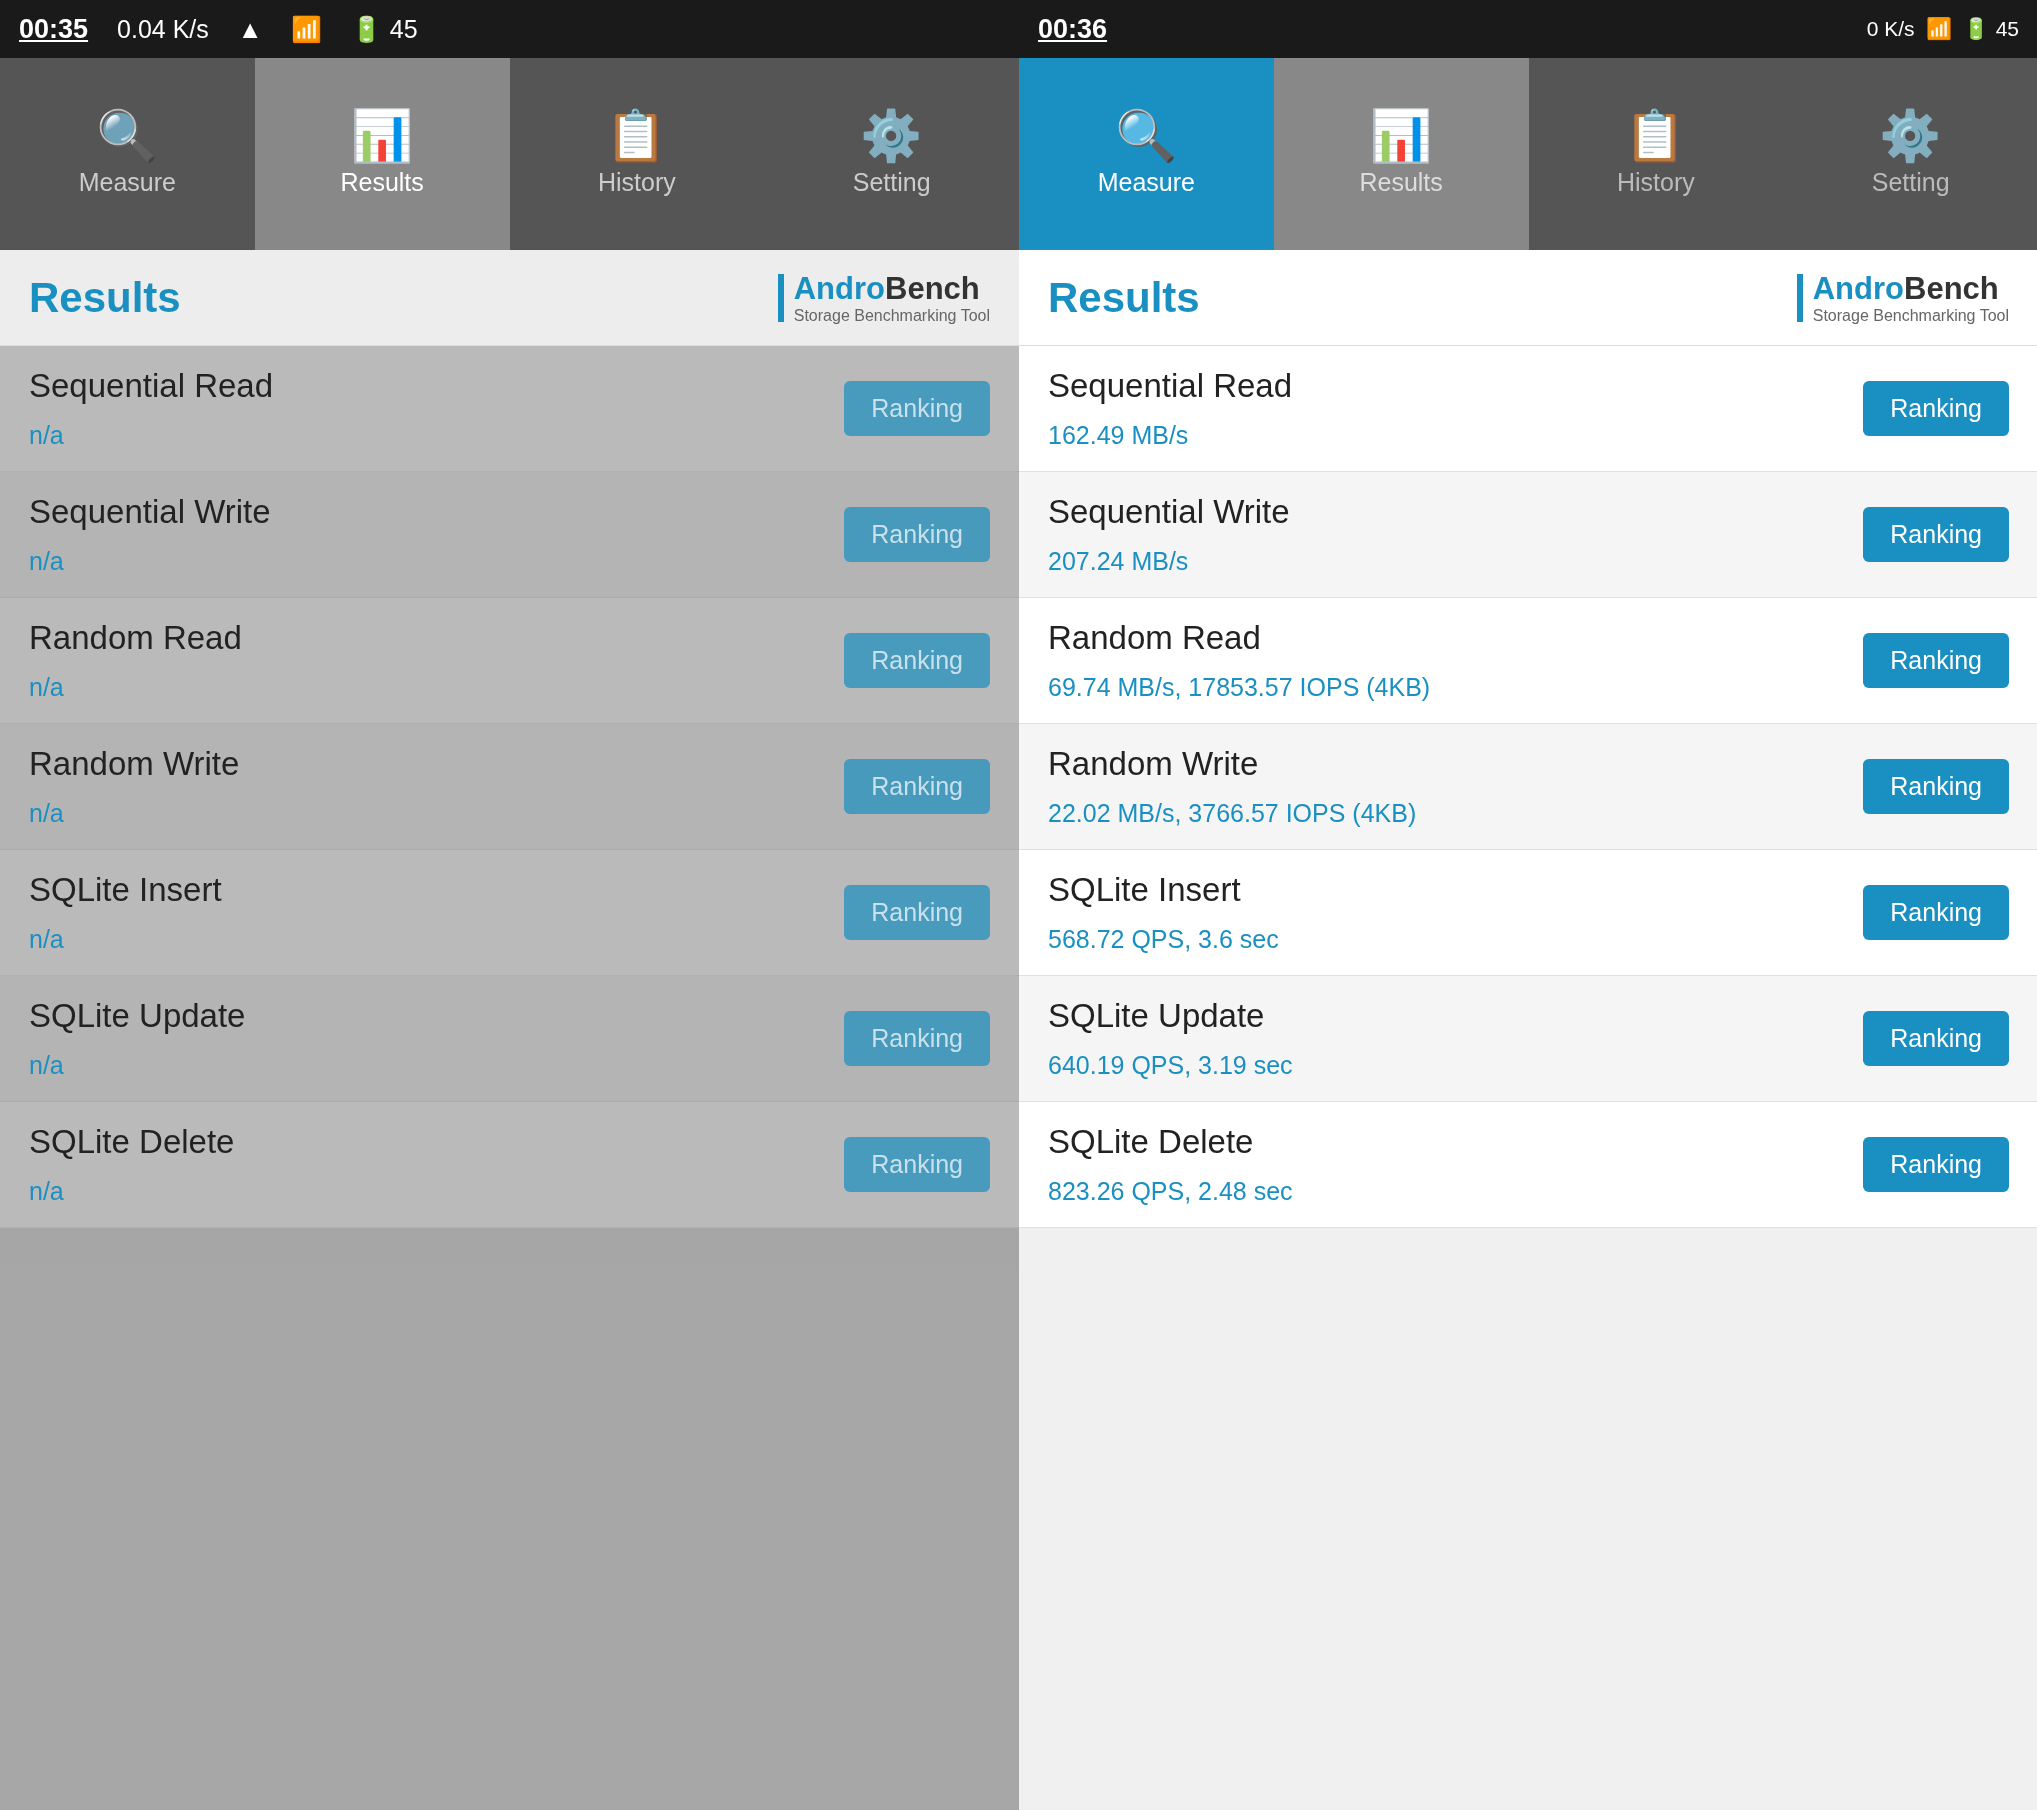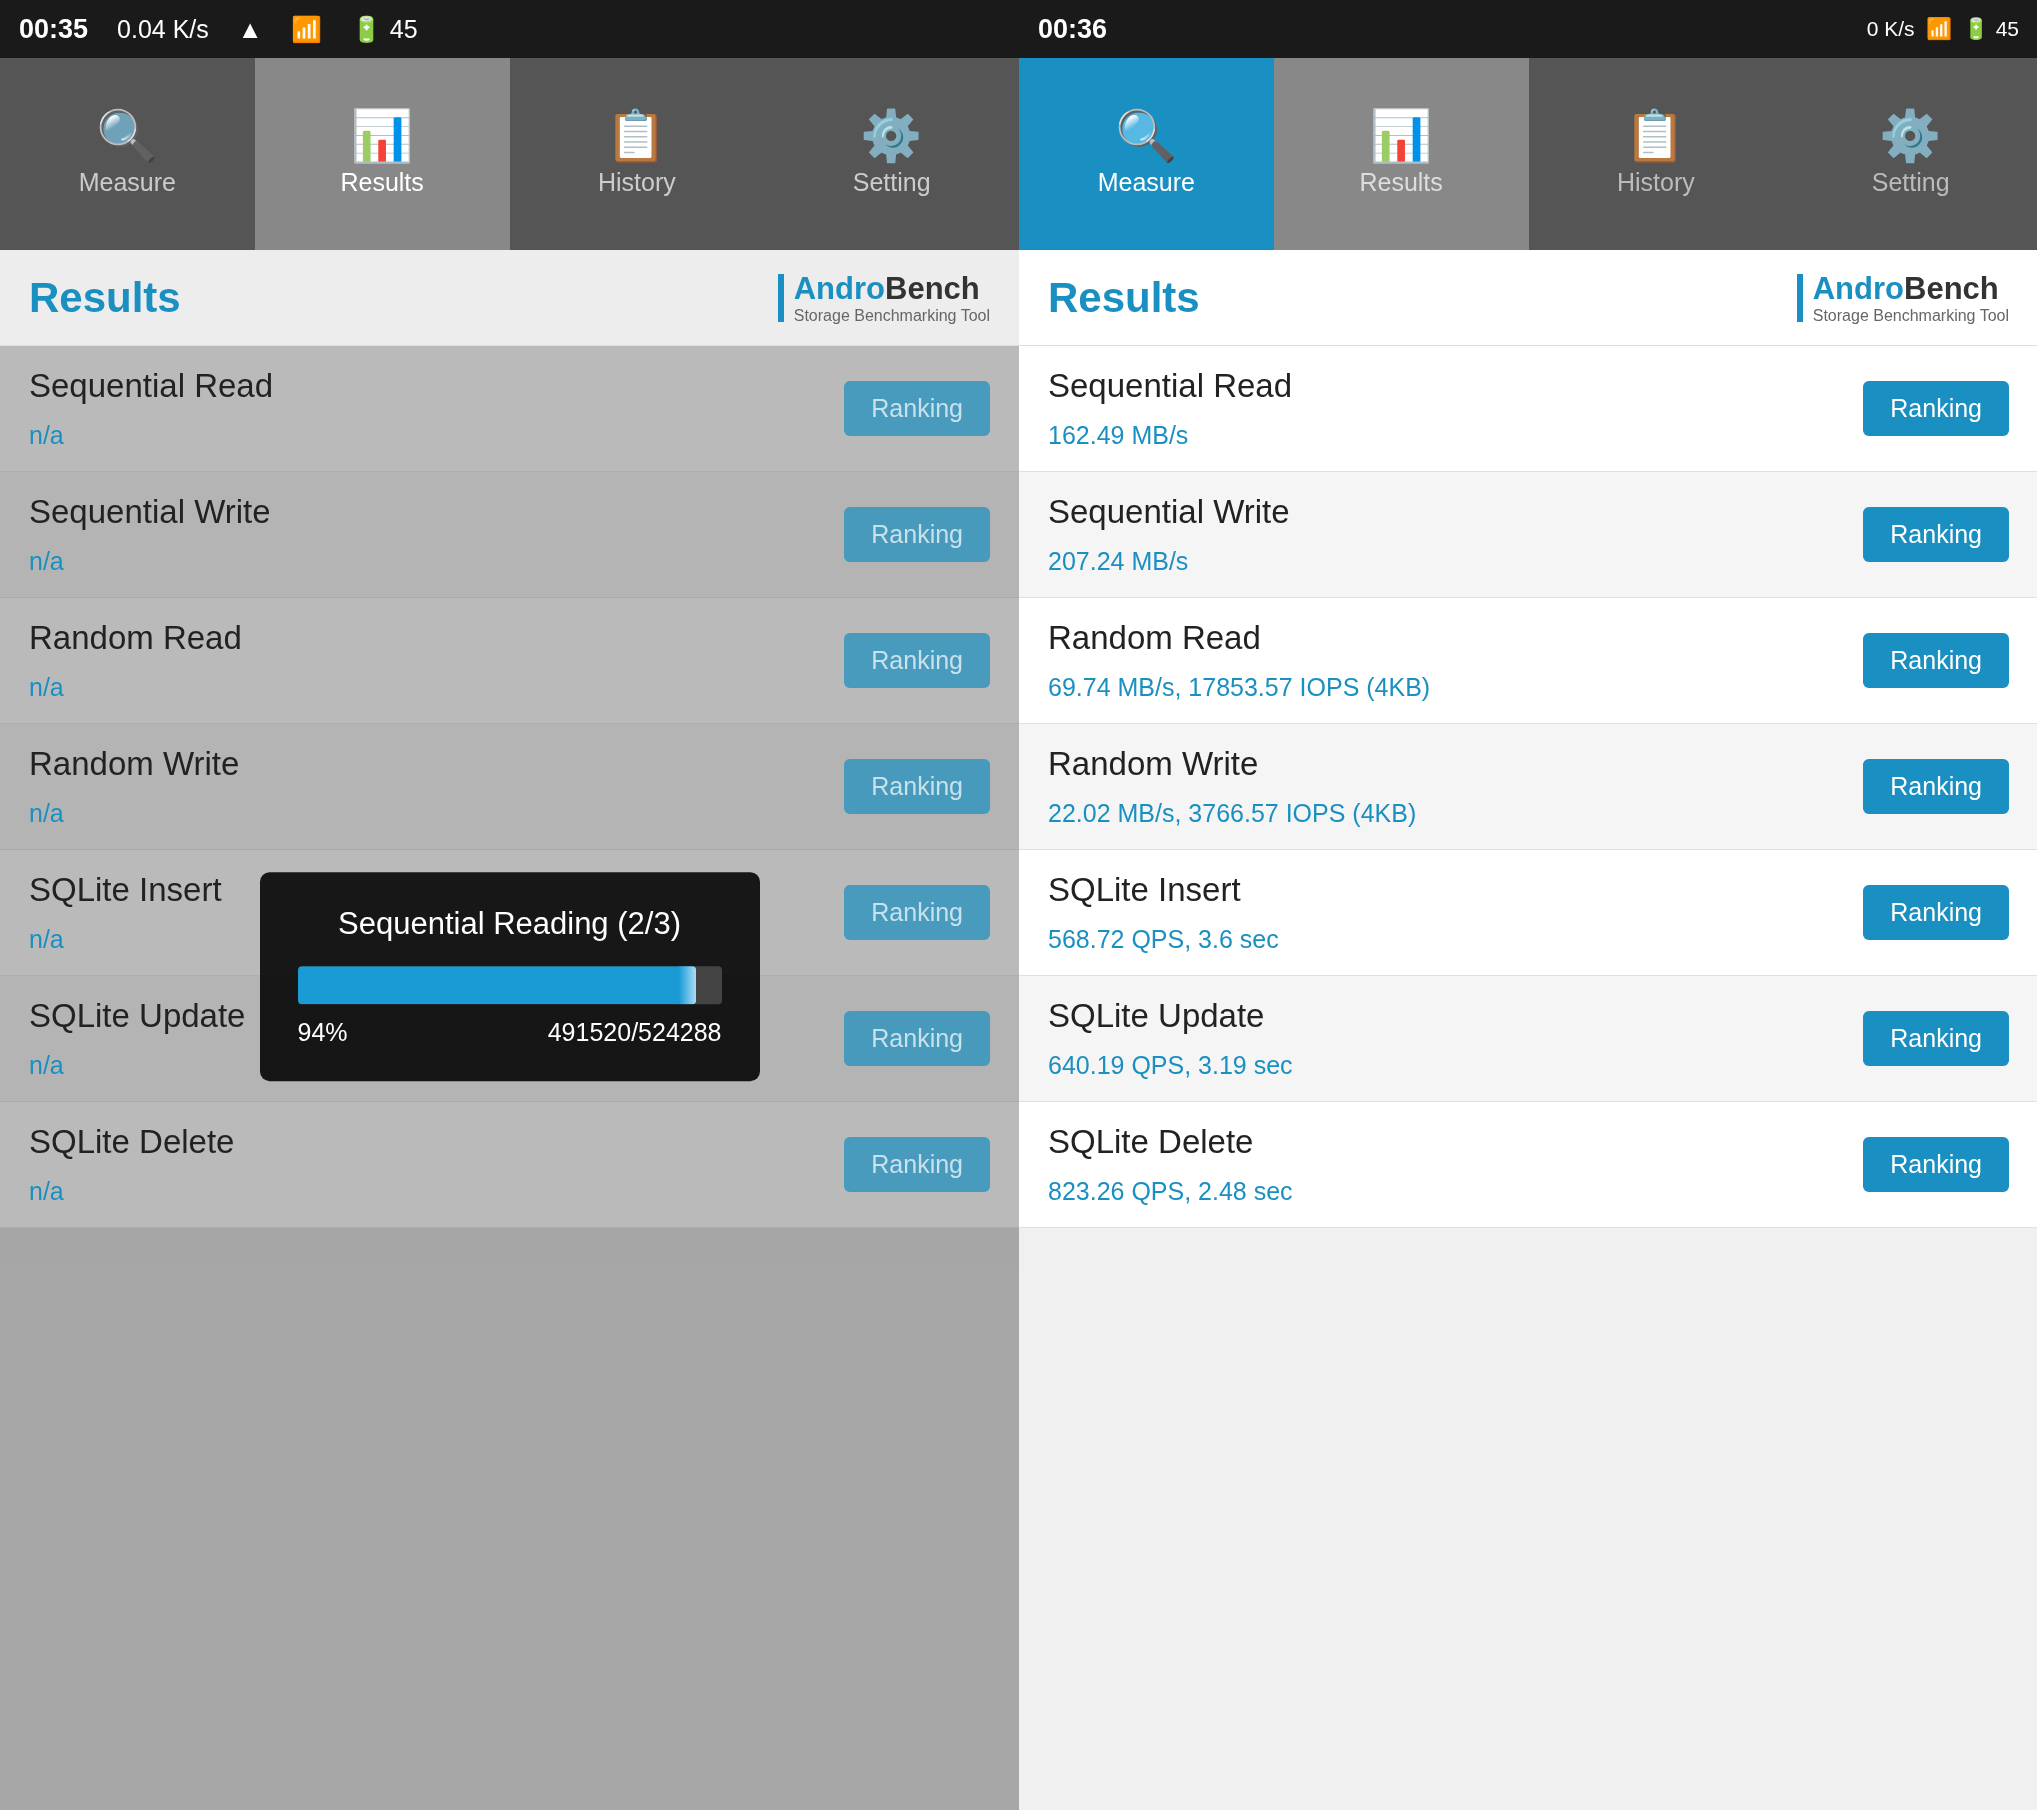--- a/index.html
+++ b/index.html
@@ -37,7 +37,7 @@
       padding: 0 19px;
       justify-content: space-between;
     }
-    .status-time { font-size: 27px; font-weight: bold; }
+    .status-time { font-size: 27px; font-weight: bold; text-decoration: underline; }
     .status-icons { display: flex; align-items: center; gap: 11.5px; font-size: 21px; text-align: center; }
 
     

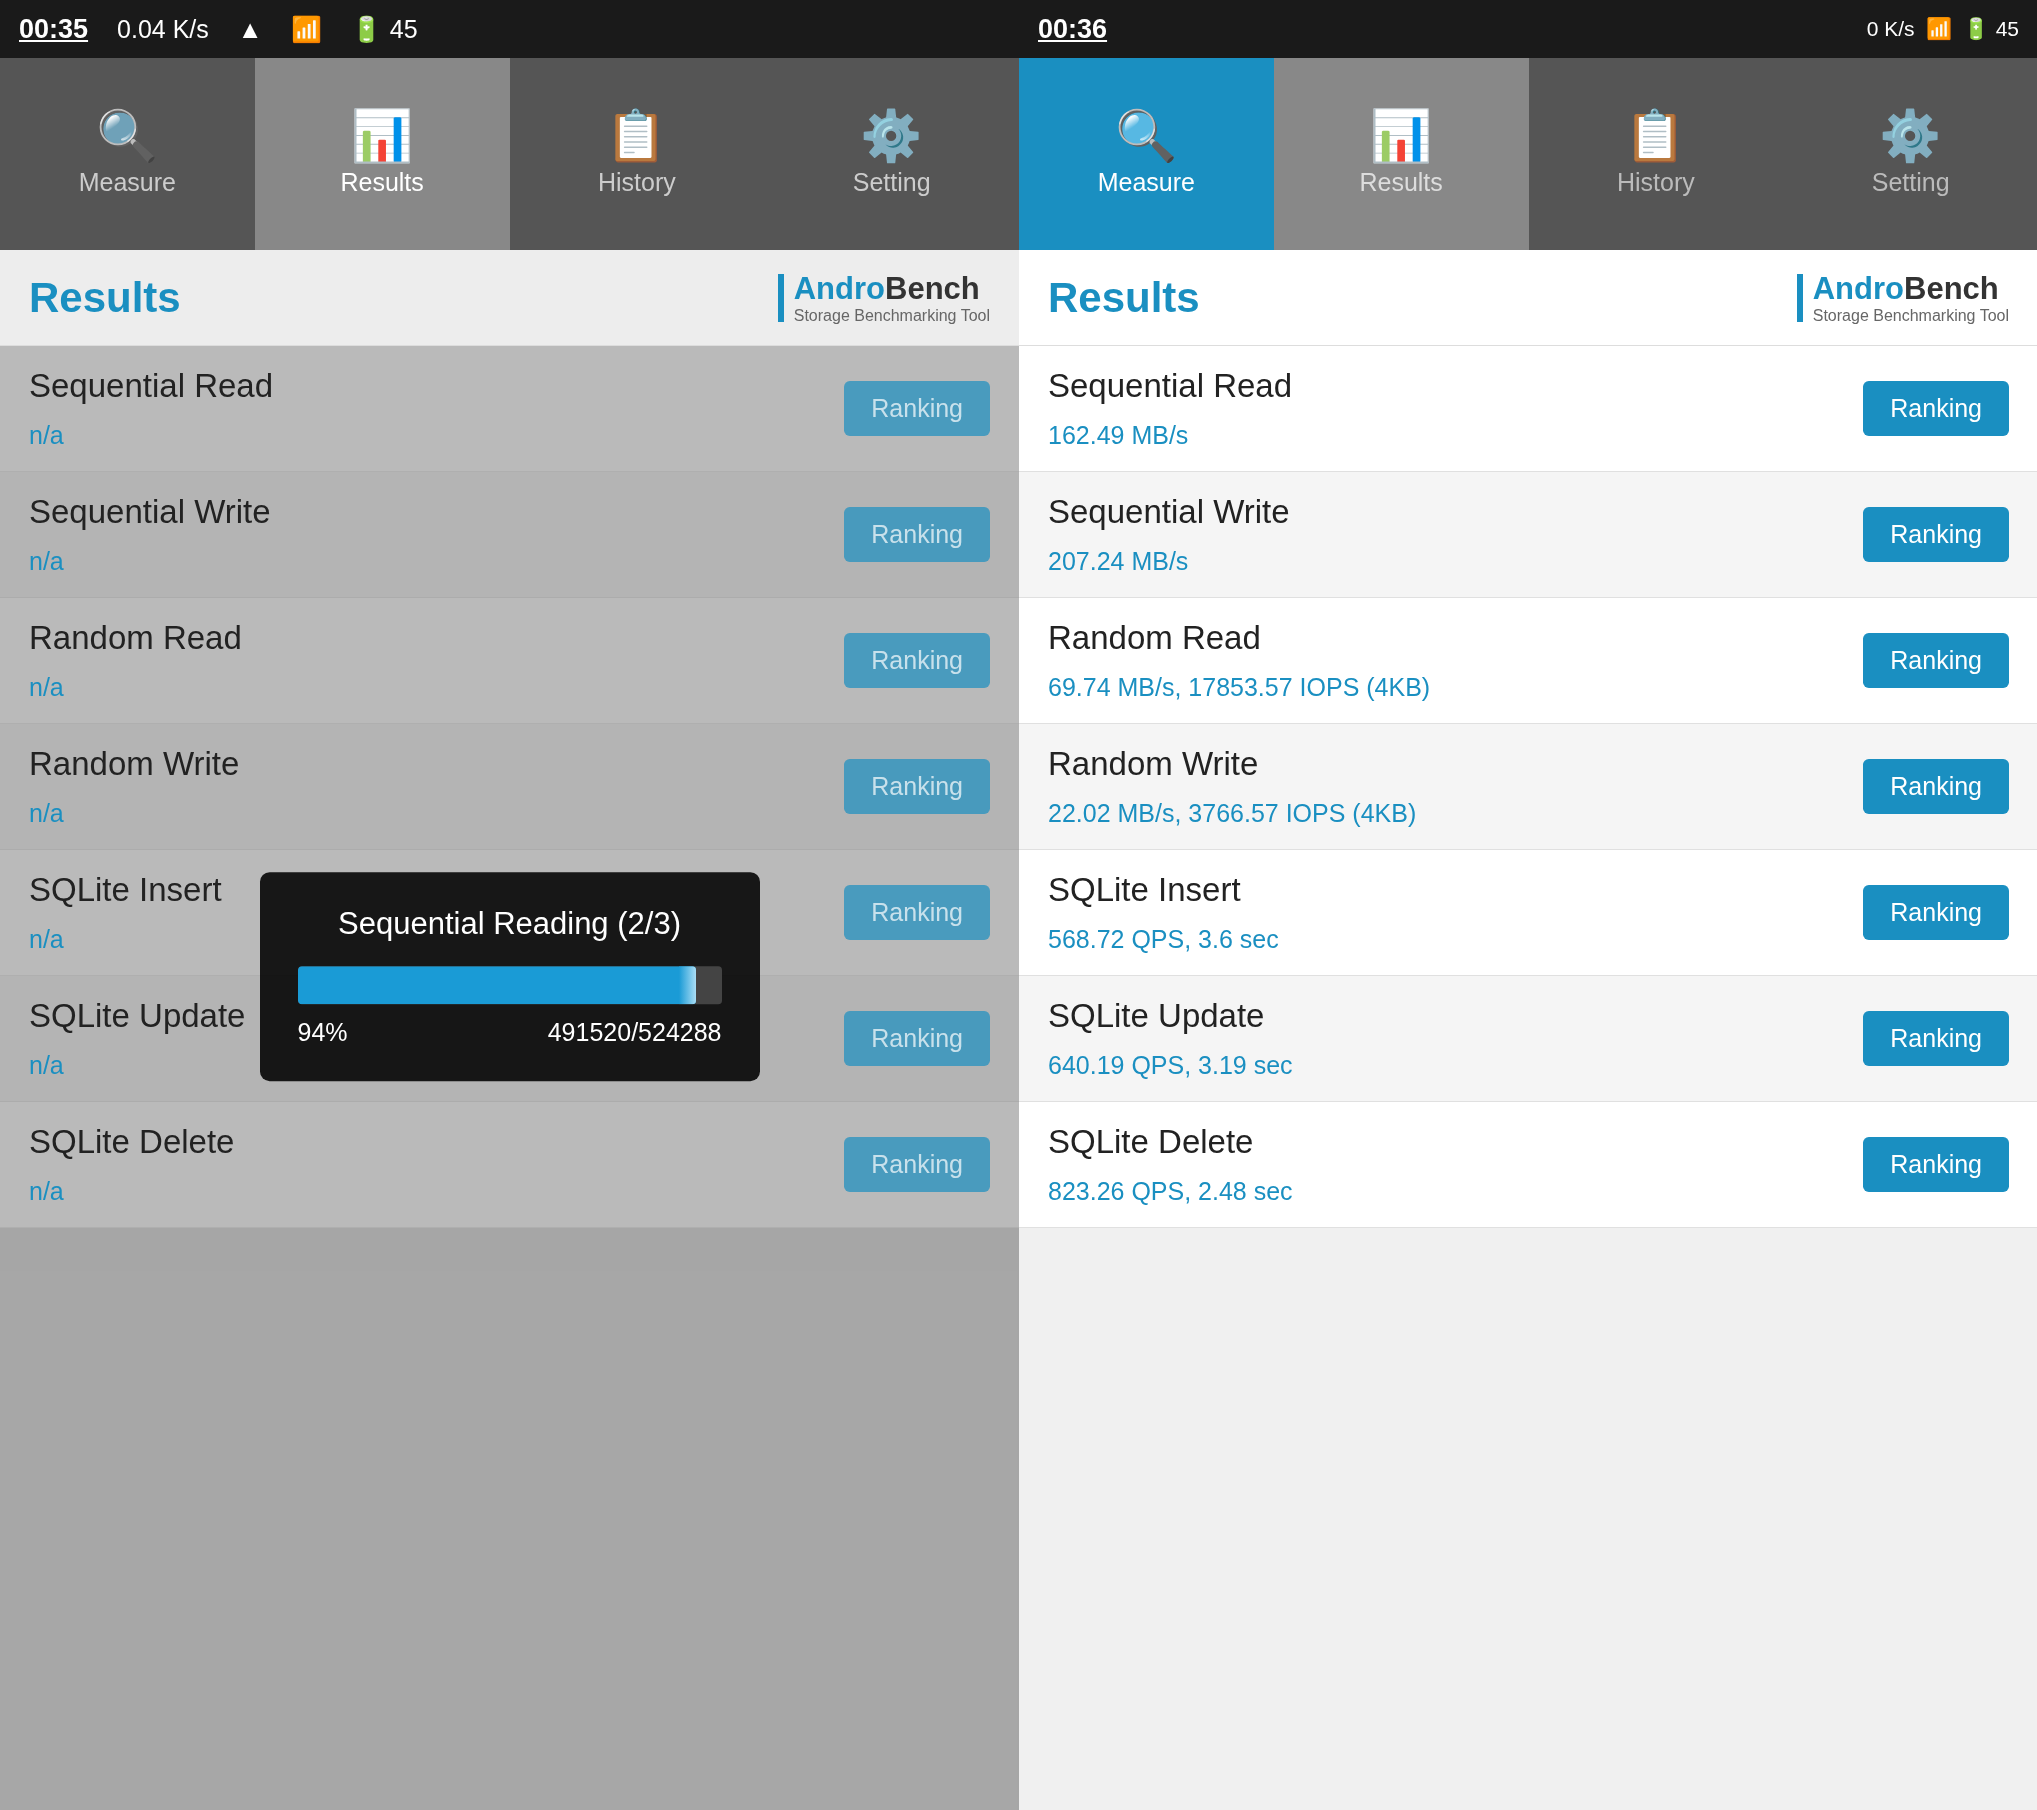--- a/index.html
+++ b/index.html
@@ -371,16 +371,6 @@
       </div>
     </div>
 
-    <div class="progress-overlay">
-      <div class="progress-title">Sequential Reading (2/3)</div>
-      <div class="progress-bar-container">
-        <div class="progress-bar-fill" style="width: 94%"></div>
-      </div>
-      <div class="progress-stats">
-        <span>94%</span>
-        <span>491520/524288</span>
-      </div>
-    </div>
 
   </div>
 

